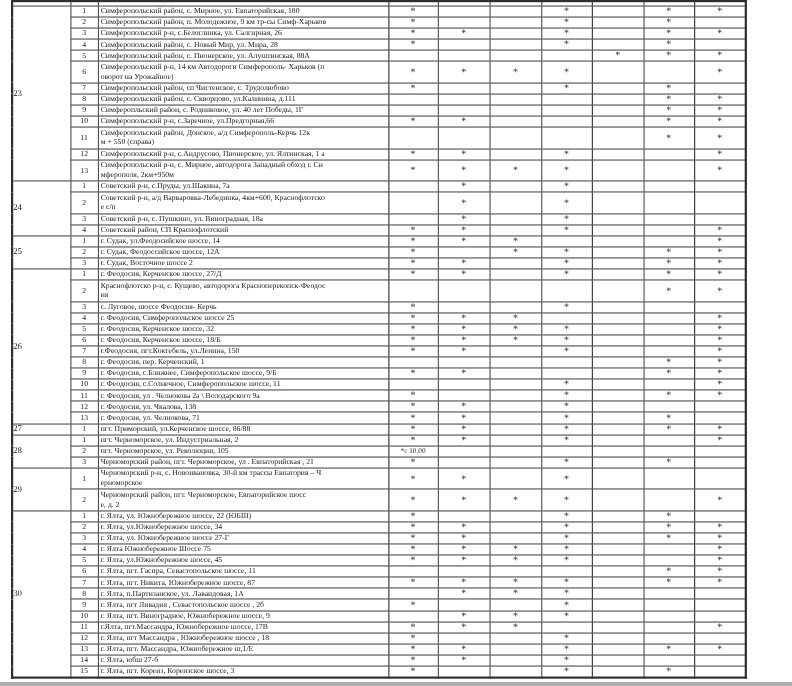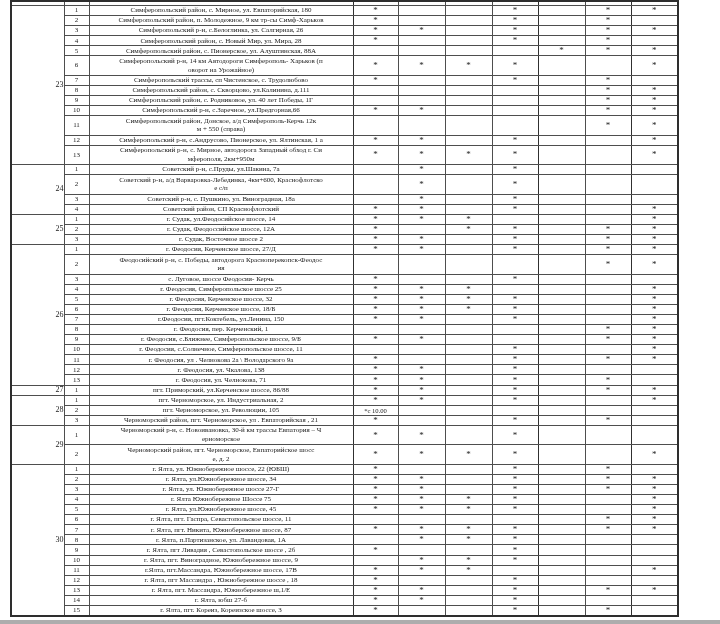--- a/index.html
+++ b/index.html
@@ -29,7 +29,7 @@
   tr.gf td{border-top:1.6px solid #303030;}
   td.c-g{text-align:right;font-size:8px;color:#222;}
   td.c-n{text-align:center;font-size:7px;}
-  td.c-a{text-align:center;padding:0 2px;border-right:1.6px solid #303030;}
+  td.c-a{text-align:left;padding:0 2px;border-right:1.6px solid #303030;}
   tr.rs td.c-a{white-space:nowrap;}
   tr.rd td.c-a{white-space:pre-wrap;line-height:8.8px;}
   td.c-m{text-align:center;font-size:9px;line-height:9px;}

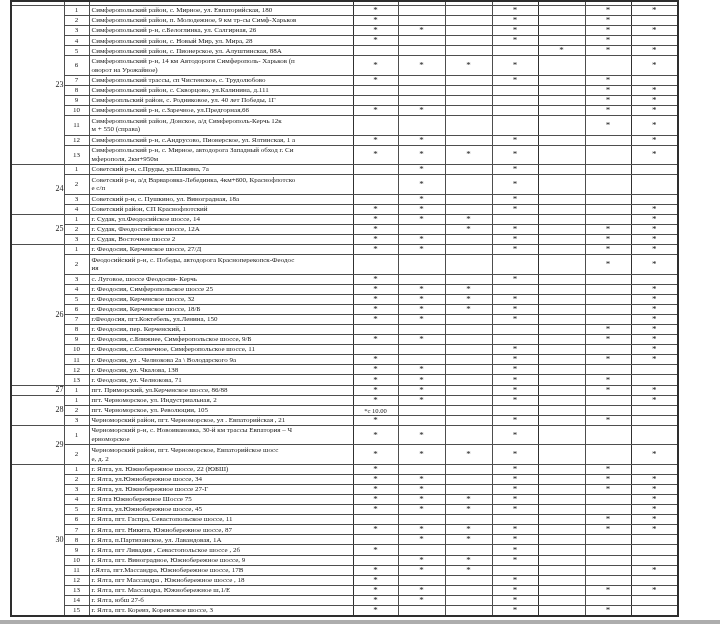--- a/index.html
+++ b/index.html
@@ -27,7 +27,7 @@
   tr.rs{height:10.1px;}
   tr.rd{height:19.4px;}
   tr.gf td{border-top:1.6px solid #303030;}
-  td.c-g{text-align:right;font-size:8px;color:#222;}
+  td.c-g{text-align:left;font-size:8px;color:#222;}
   td.c-n{text-align:center;font-size:7px;}
   td.c-a{text-align:left;padding:0 2px;border-right:1.6px solid #303030;}
   tr.rs td.c-a{white-space:nowrap;}

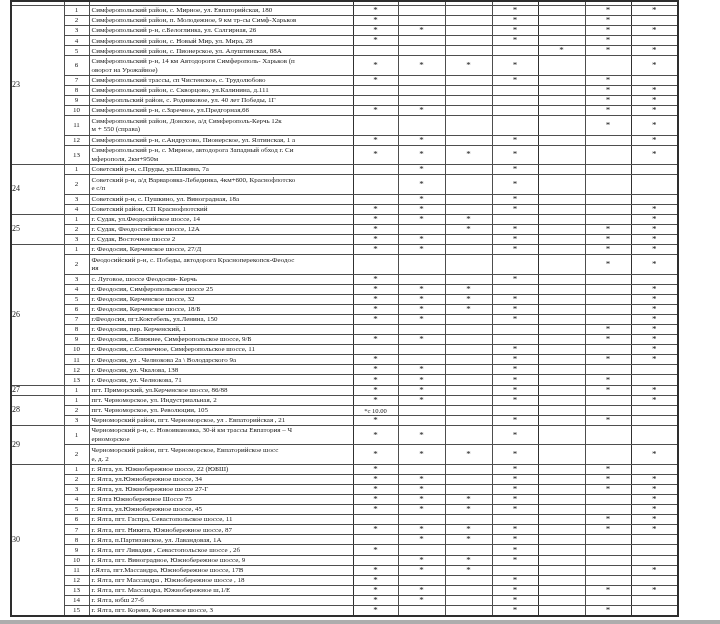--- a/index.html
+++ b/index.html
@@ -140,7 +140,7 @@
         </tr>
         <tr class="rs">
           <td class="c-n">7</td>
-          <td class="c-a">Симферопольский трассы, сп Чистенское, с. Трудолюбово</td>
+          <td class="c-a">Симферопольский район, сп Чистенское, с. Трудолюбово</td>
           <td class="c-m">*</td>
           <td class="c-m"></td>
           <td class="c-m"></td>

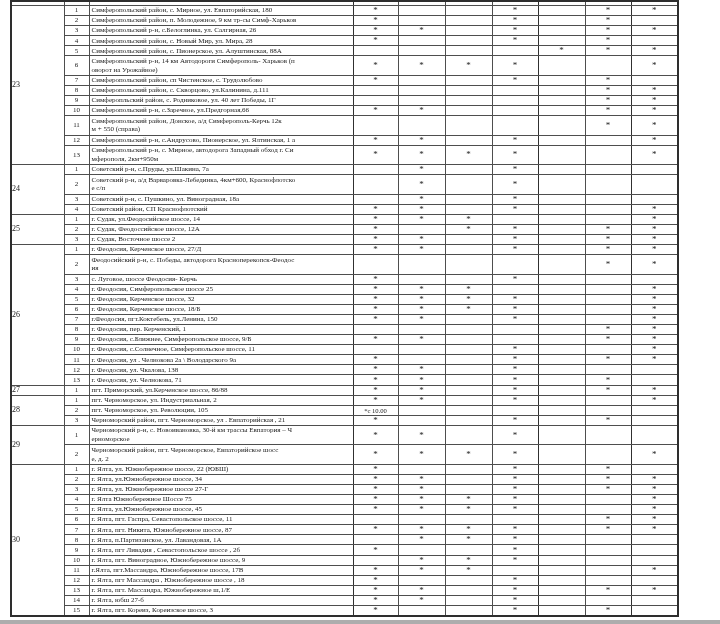--- a/index.html
+++ b/index.html
@@ -311,7 +311,7 @@
         </tr>
         <tr class="rd">
           <td class="c-n">2</td>
-          <td class="c-a">Феодосийский р-н, с. Победы, автодорога Красноперекопск-Феодос
+          <td class="c-a">Краснофлотско р-н, с. Кущево, автодорога Красноперекопск-Феодос
 ия</td>
           <td class="c-m"></td>
           <td class="c-m"></td>

